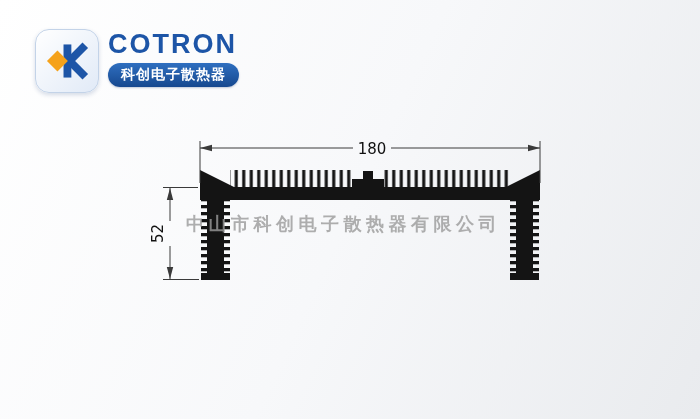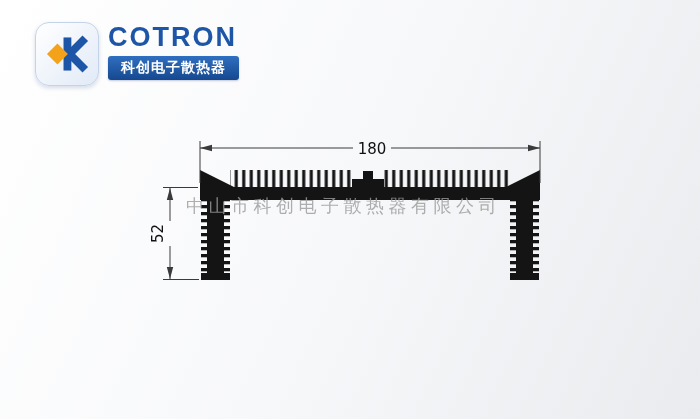--- a/index.html
+++ b/index.html
@@ -12,7 +12,7 @@
   }
 
   
-  .logo { position:absolute; left:35px; top:22px; display:flex; gap:9px; }
+  .logo { position:absolute; left:35px; top:29px; display:flex; gap:9px; }
   .logo-icon {
     width:62px; height:62px; border-radius:14px;
     background:linear-gradient(135deg,#ffffff,#e1eaf7);

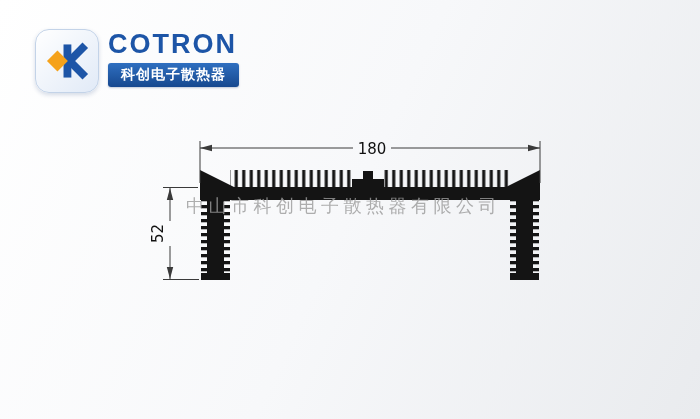--- a/index.html
+++ b/index.html
@@ -28,7 +28,7 @@
   .subtitle-bar {
     margin-top:3px; width:fit-content;
     background:linear-gradient(180deg,#2f6fc0,#16488f);
-    color:#ffffff; border-radius:3px;
+    color:#ffffff; border-radius:12px;
     padding:3px 13px; font-size:14px; font-weight:bold; letter-spacing:1px;
     box-shadow:0 1px 2px rgba(20,50,110,.25);
   }

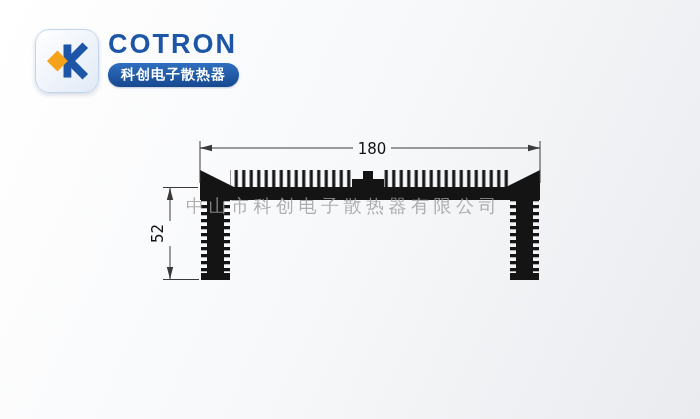--- a/index.html
+++ b/index.html
@@ -42,9 +42,9 @@
 
   
   .watermark {
-    position:absolute; left:186px; top:194px; z-index:5;
+    position:absolute; left:186px; top:212px; z-index:5;
     font-size:18px; letter-spacing:4.5px; white-space:nowrap;
-    color:#9b9b9b; opacity:.8;
+    color:#9b9b9b; opacity:.8;font-weight:bold;
   }
 
   

